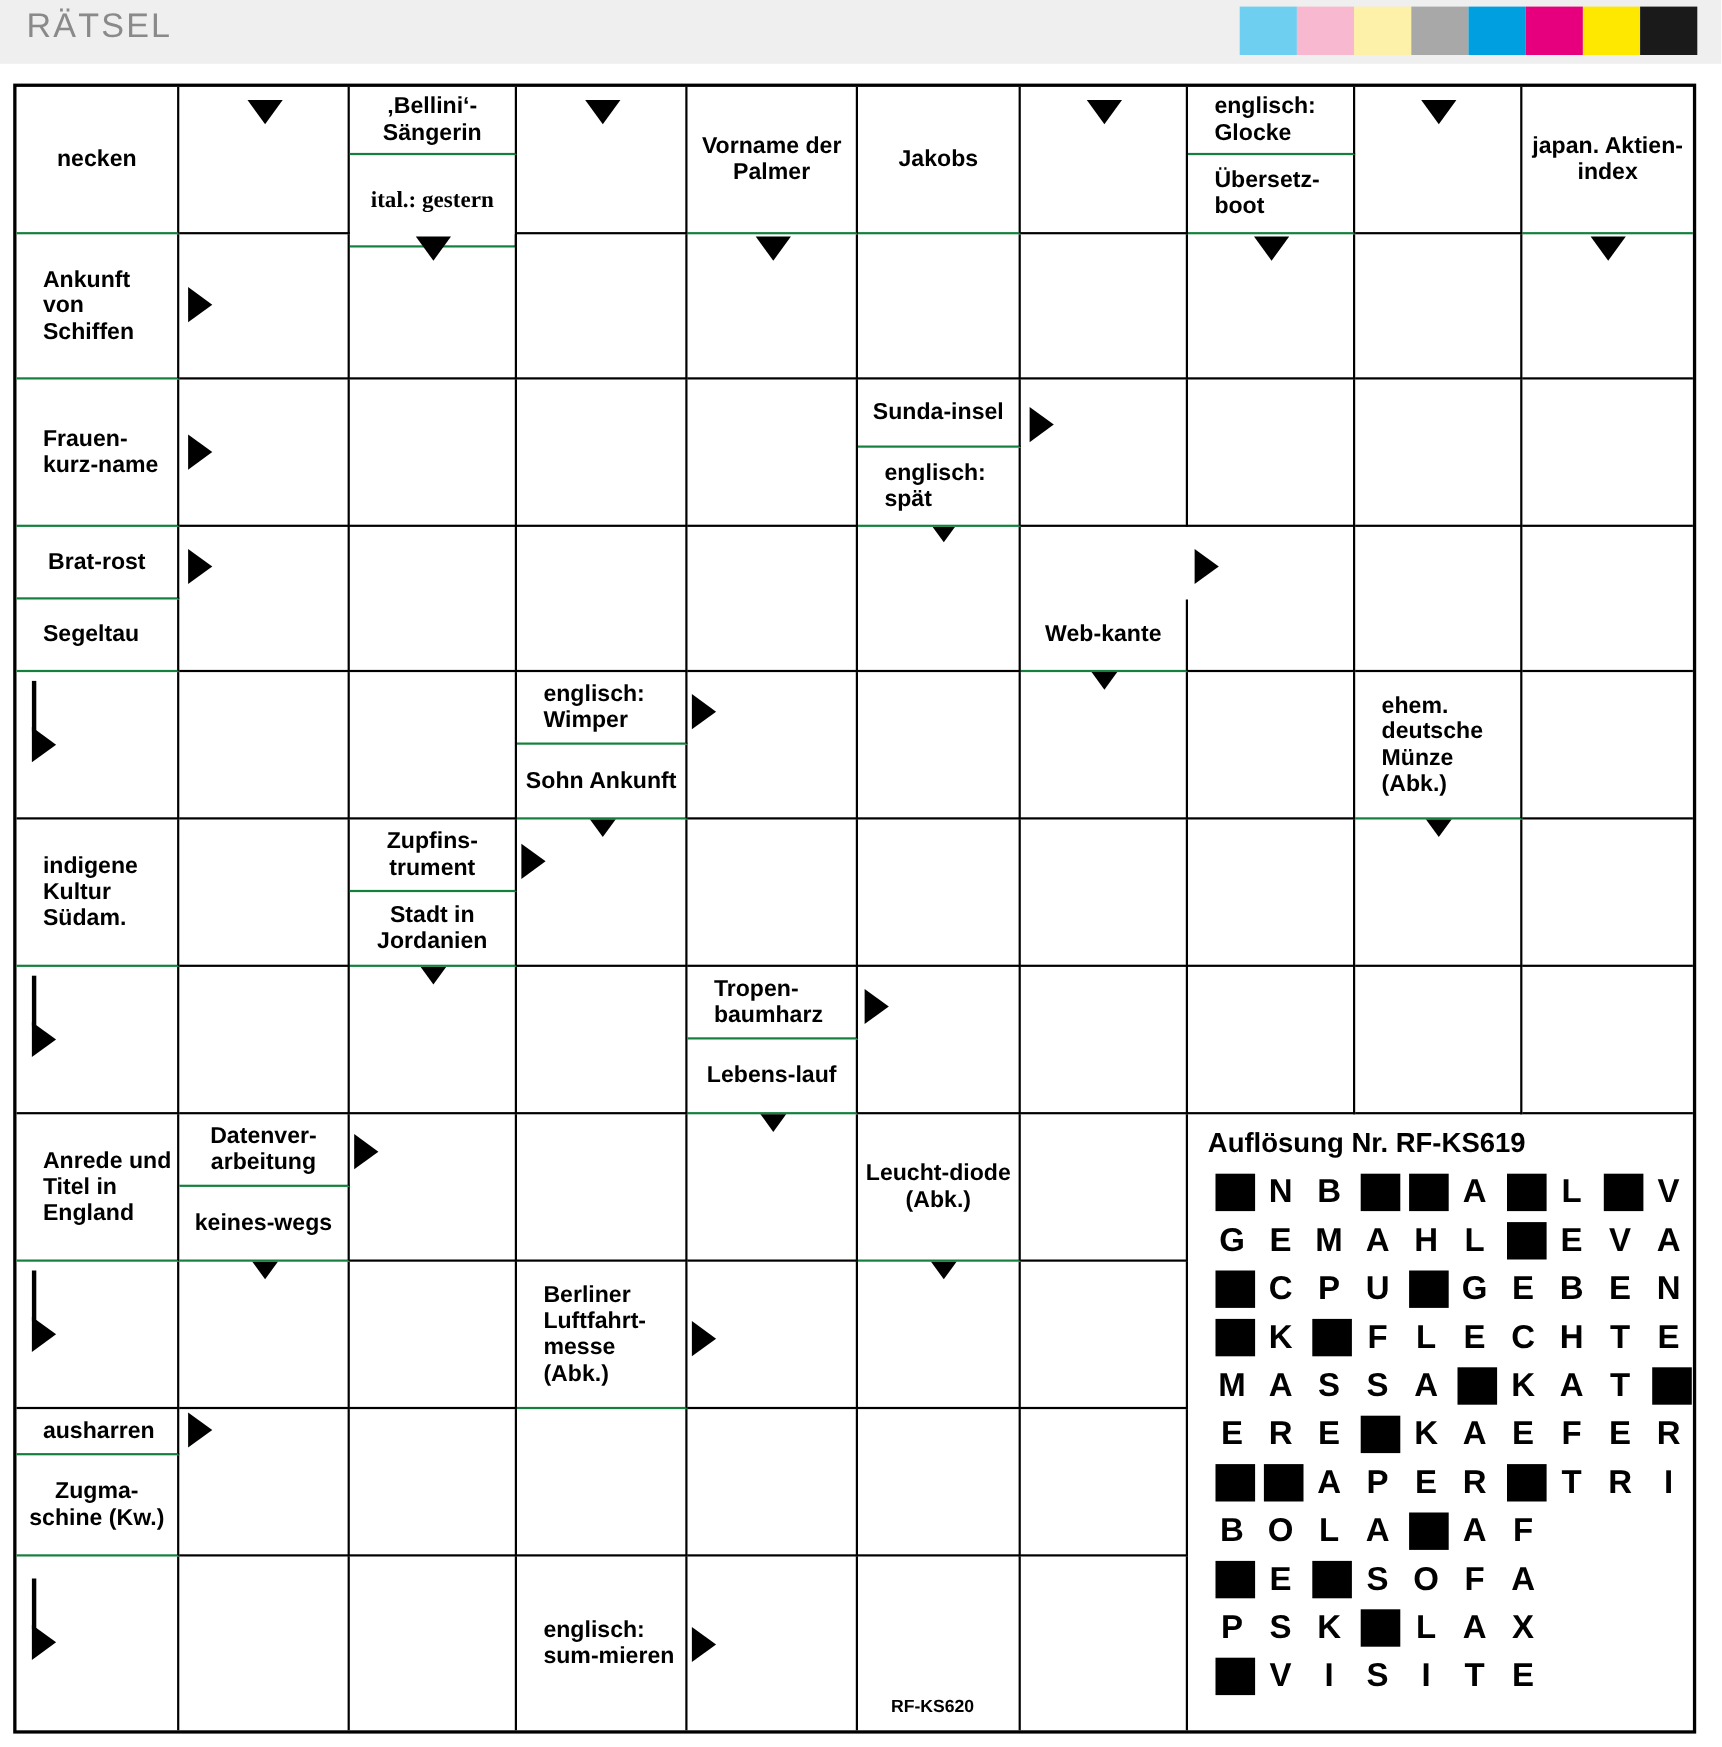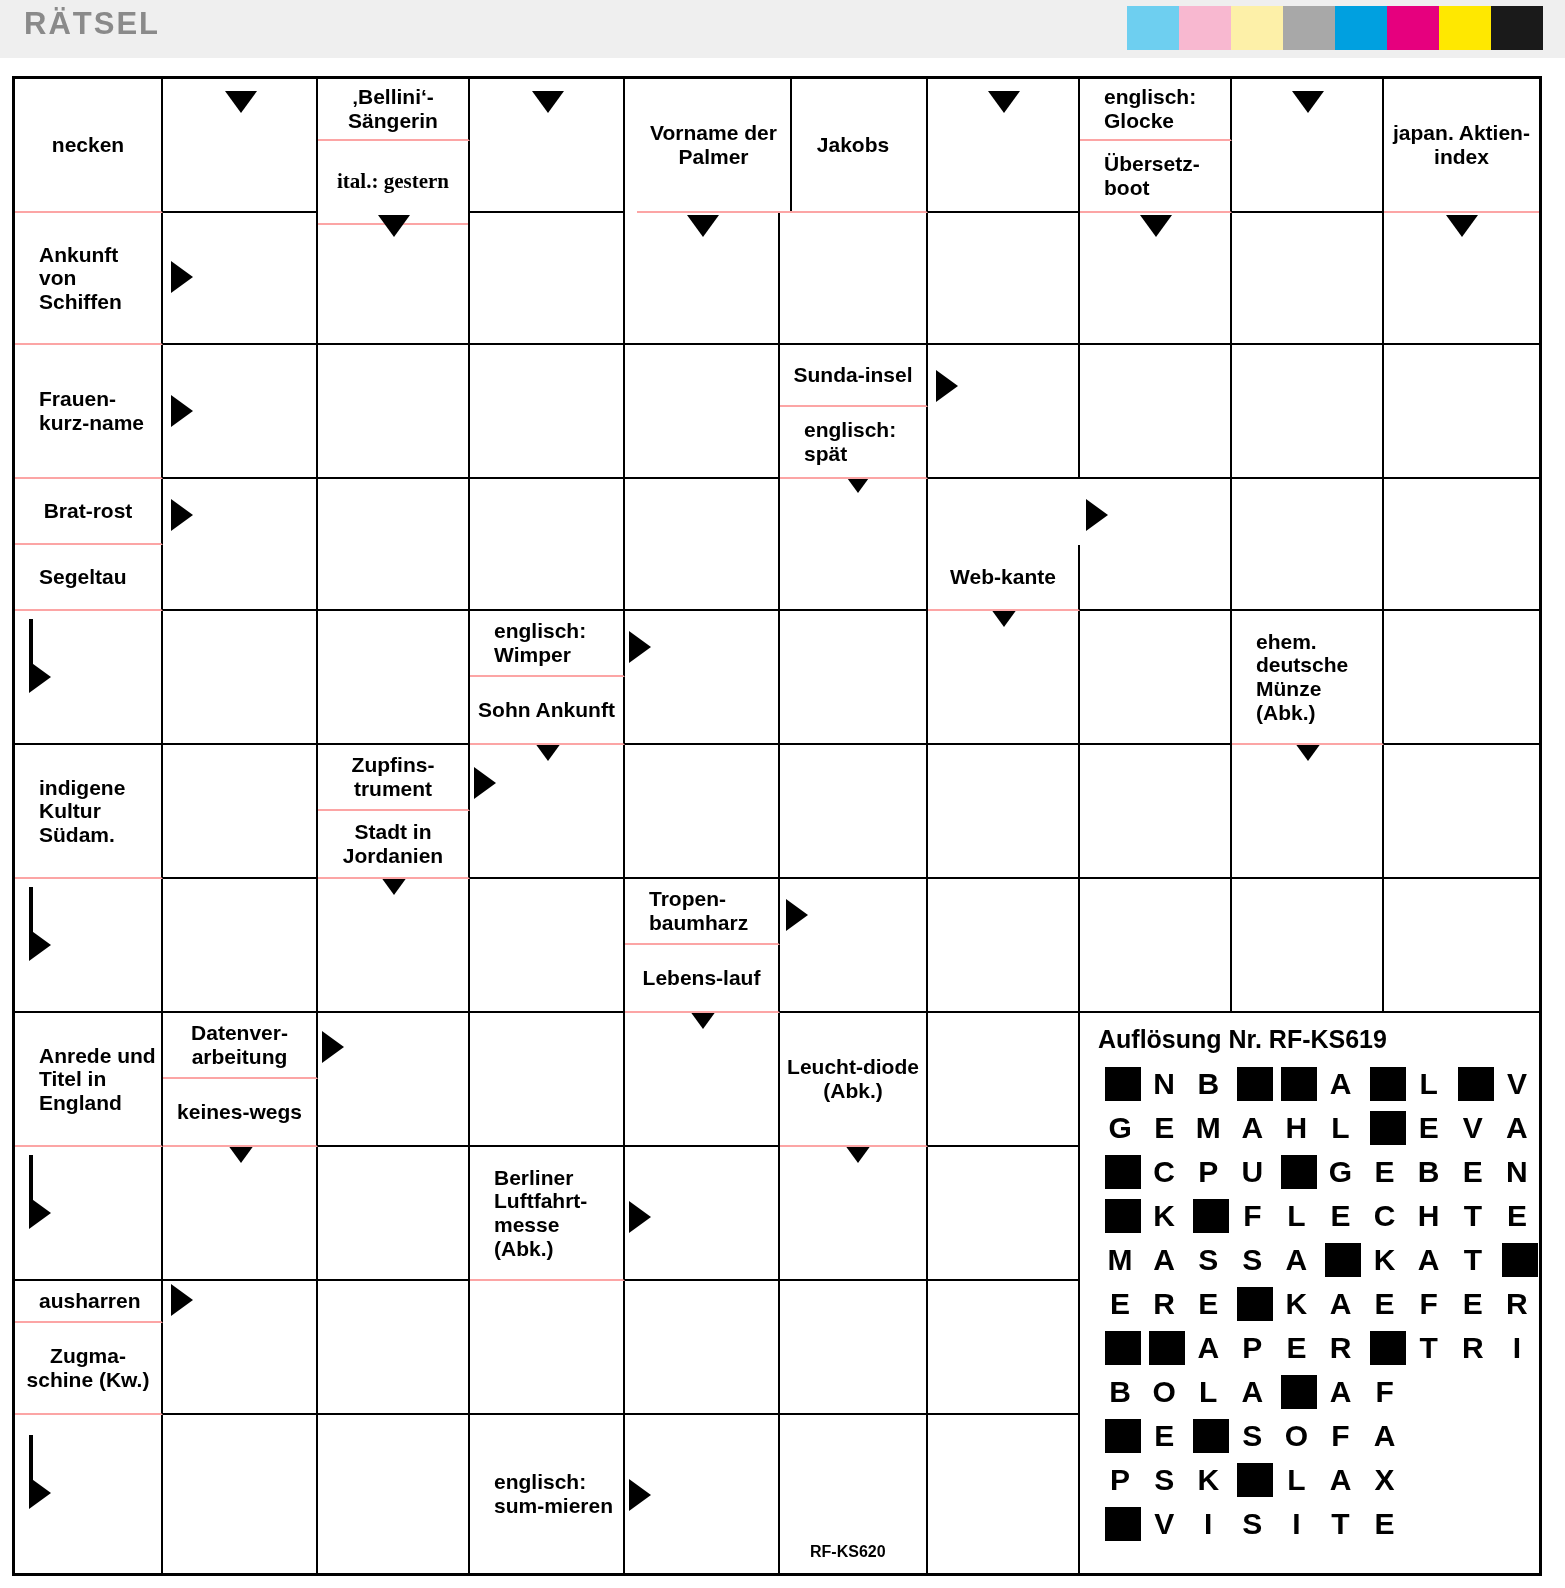--- a/index.html
+++ b/index.html
@@ -18,7 +18,7 @@
   }
   .header-title{
     position:absolute;left:24px;top:6px;
-    font-size:31px;font-weight:bold;letter-spacing:2px;
+    font-size:31px;font-weight:normal;letter-spacing:2px;
     color:#8a8a8a;
     text-align:center;
   }

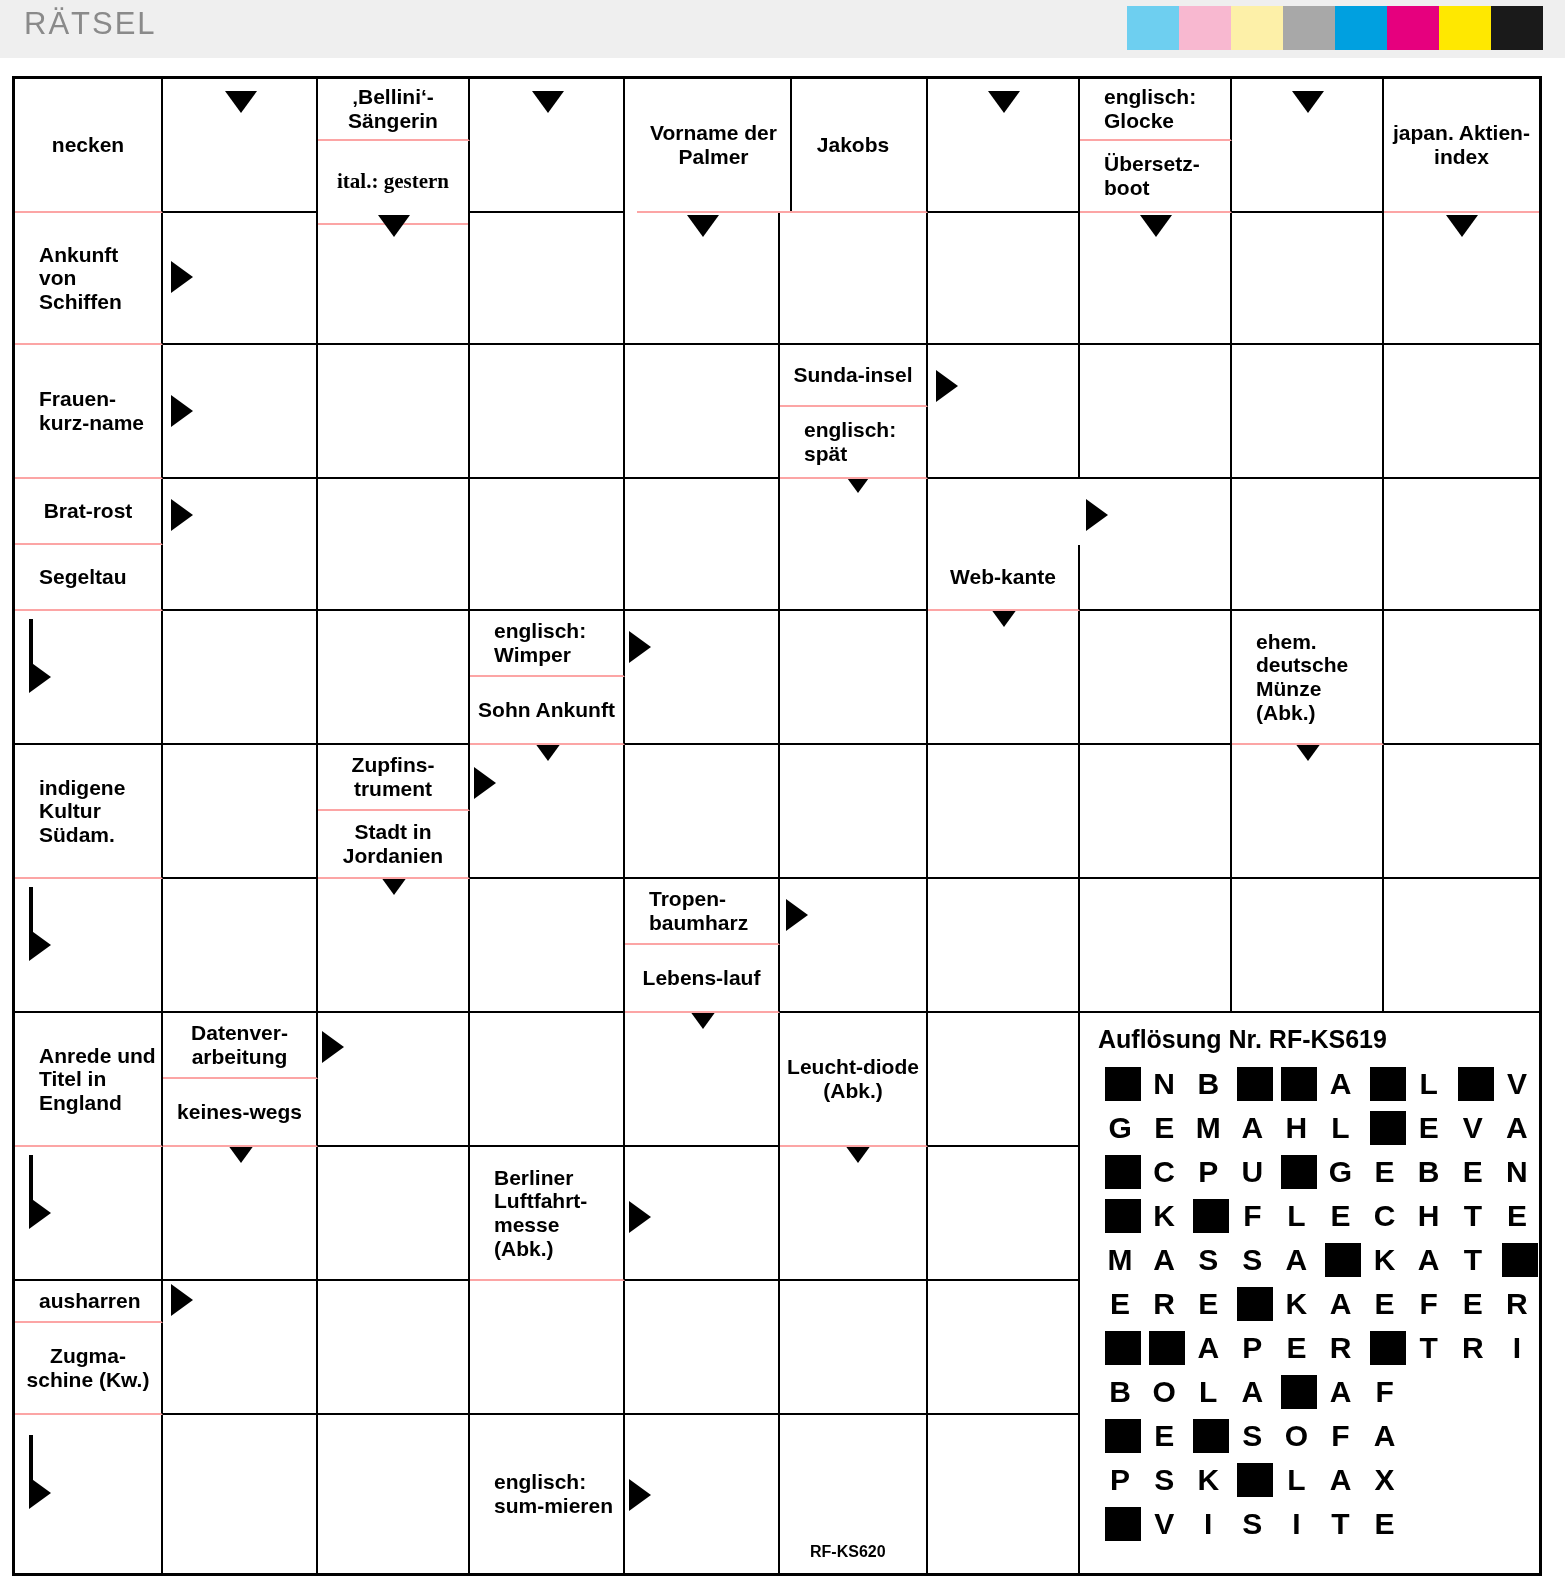--- a/index.html
+++ b/index.html
@@ -43,7 +43,7 @@
     position:absolute;
     box-sizing:border-box;
     border-right:2px solid #000;
-    border-bottom:2px solid #fca5a5;
+    border-bottom:2px solid #15803d;
     display:flex;align-items:center;justify-content:center;
     text-align:center;
     font-size:21px;font-weight:bold;line-height:1.12;

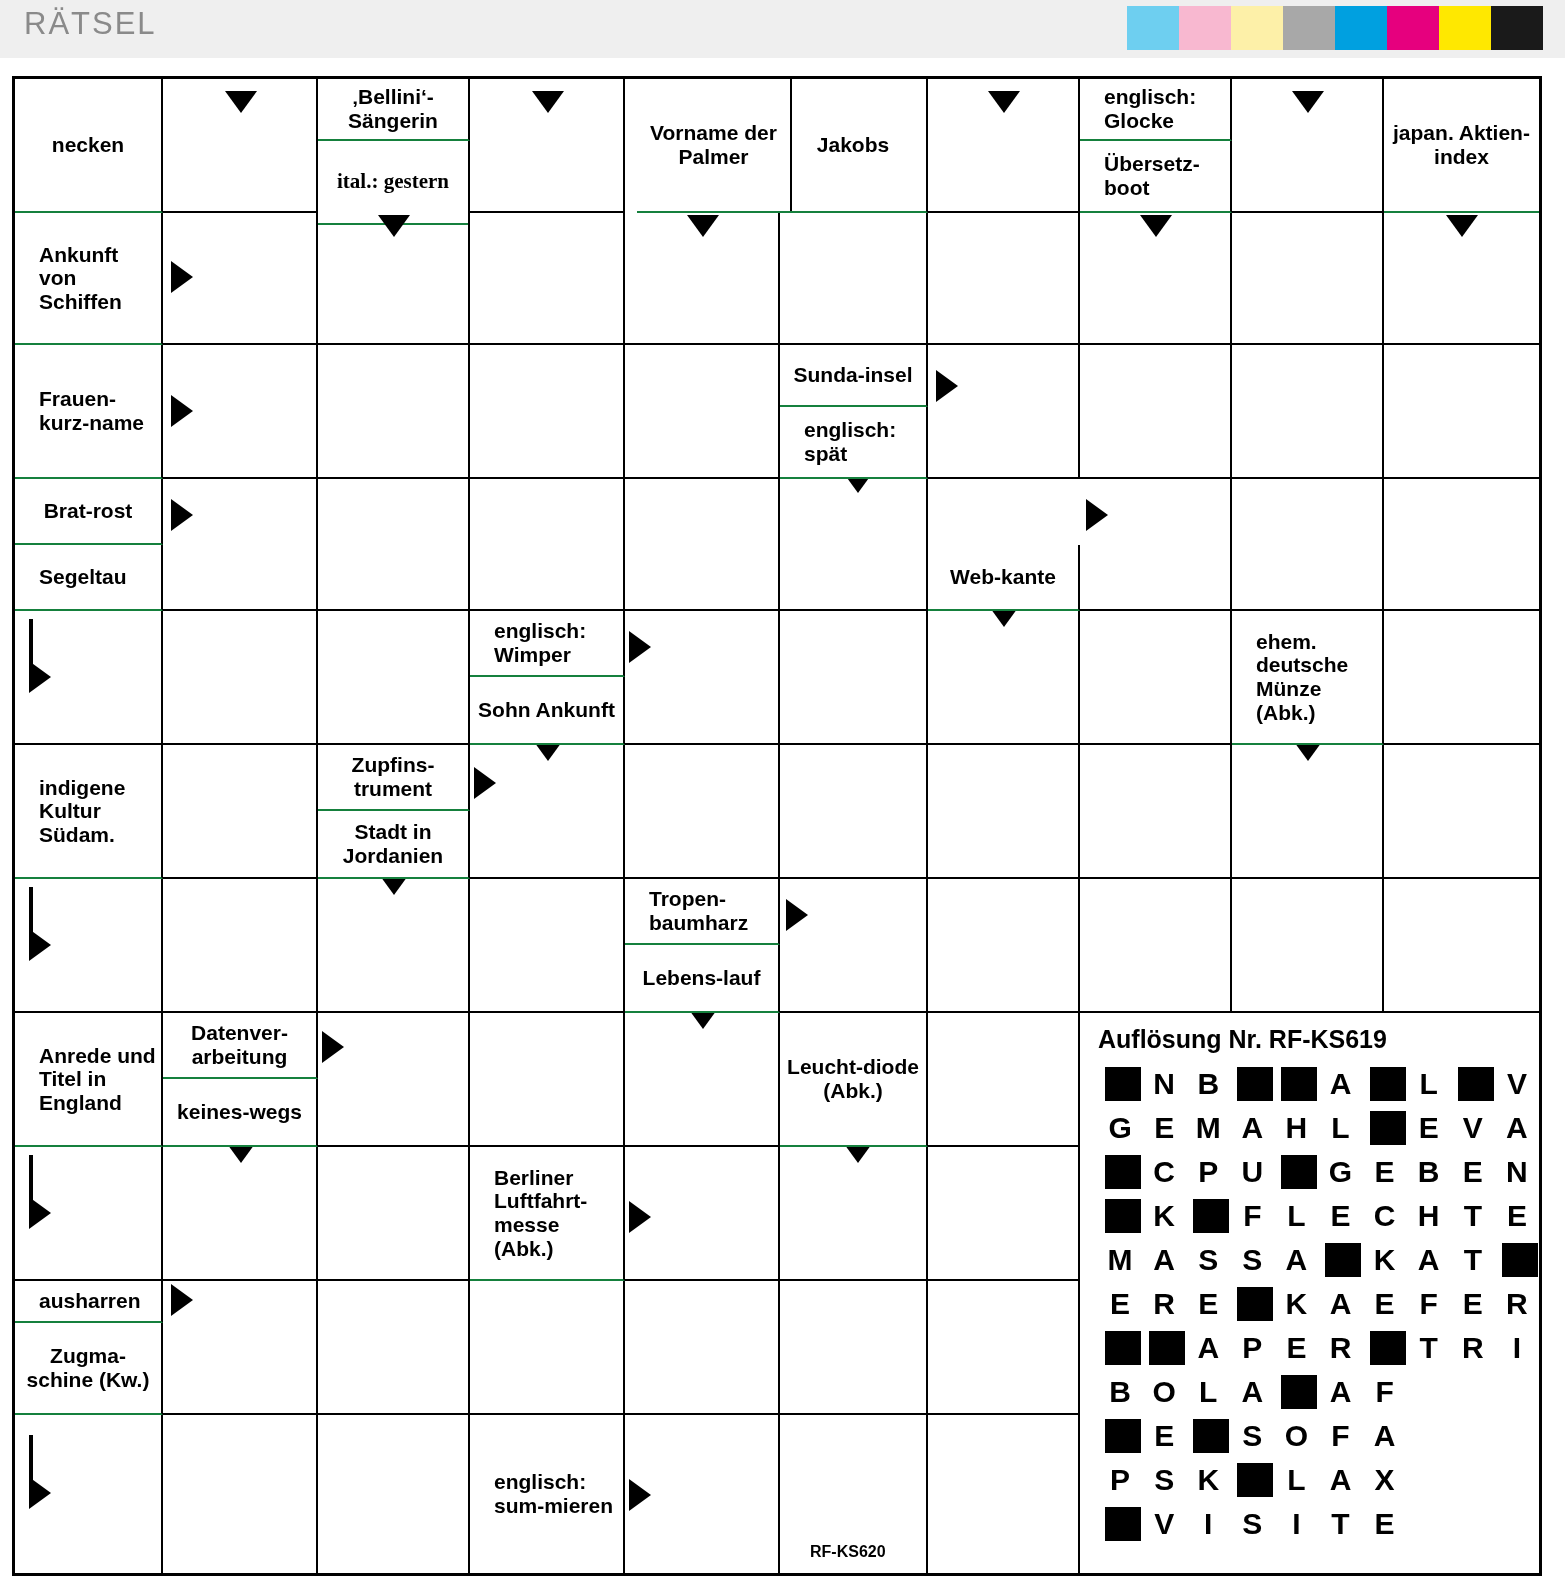--- a/index.html
+++ b/index.html
@@ -129,7 +129,7 @@
       <div class="arr arr-down" style="left:62px;top:12px;"></div>
     </div>
 
-    <div class="clue" style="left:610px;top:0px;width:155px;height:134px;margin-left:12px;">Vorname der Palmer</div>
+    <div class="clue" style="left:610px;top:0px;width:155px;height:134px;">Vorname der Palmer</div>
 
     <div class="clue" style="left:765px;top:0px;width:148px;height:134px;">Jakobs</div>
 

